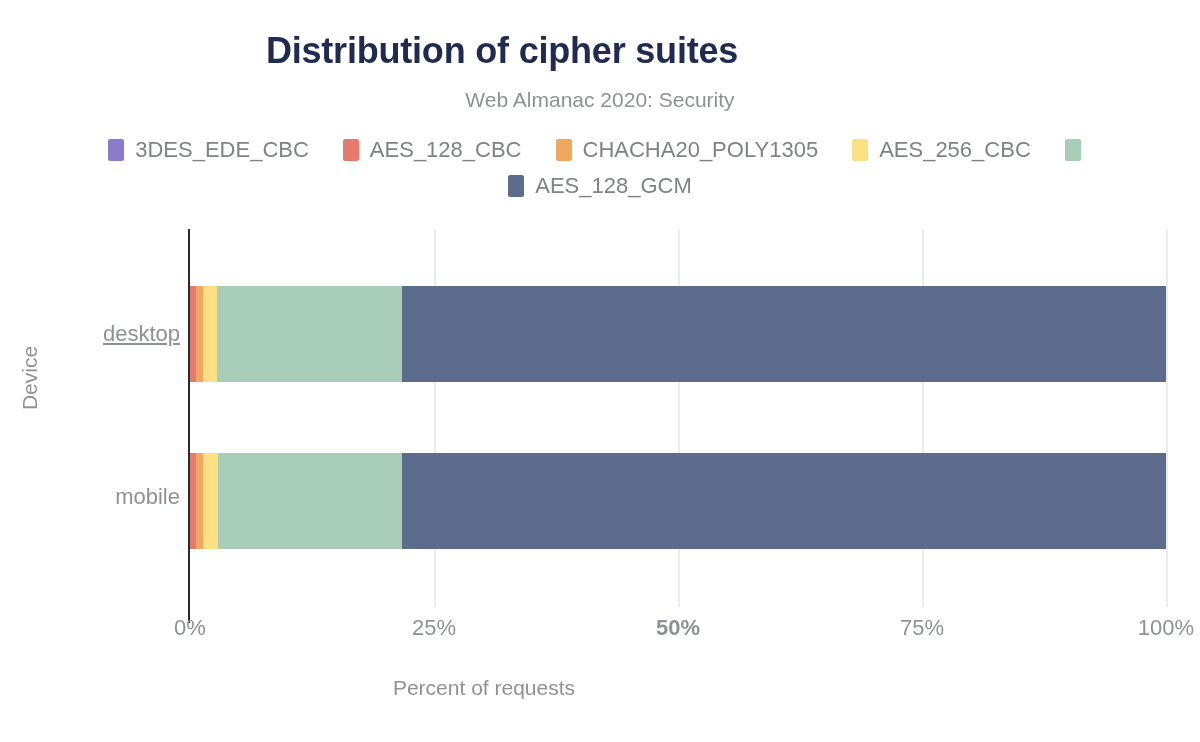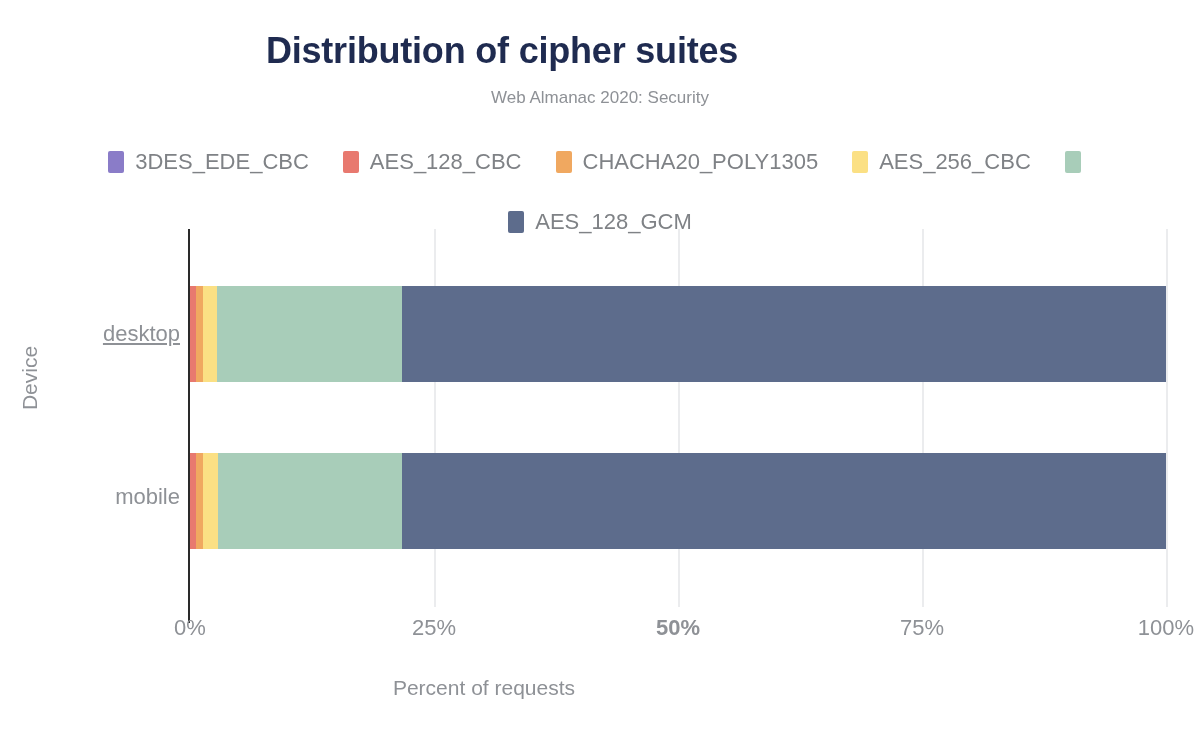--- a/index.html
+++ b/index.html
@@ -38,7 +38,7 @@
     left: 0;
     width: 1200px;
     text-align: center;
-    font-size: 17px;
+    font-size: 21px;
     font-weight: normal;
     color: #8e9196;
   }

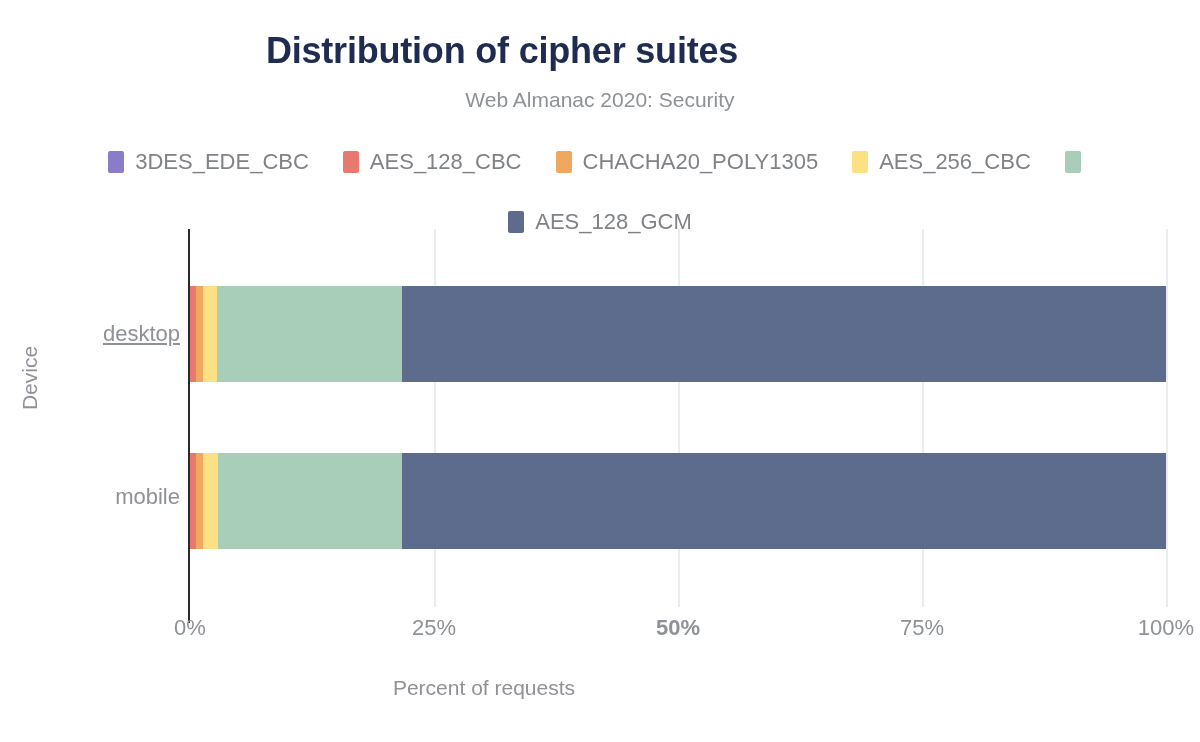--- a/index.html
+++ b/index.html
@@ -58,7 +58,7 @@
   .legend-item {
     display: flex;
     align-items: center;
-    margin: 12px 17px;
+    margin: 0 17px;
     height: 28px;
   }
   .legend-swatch {

